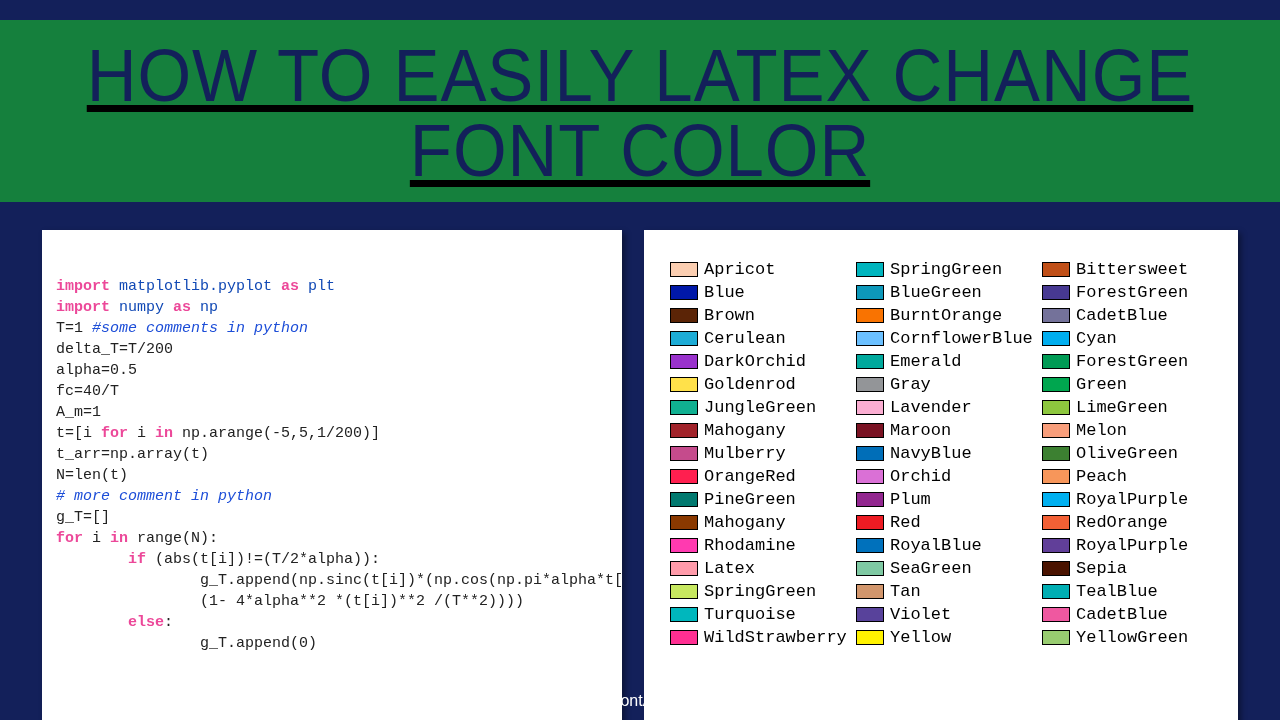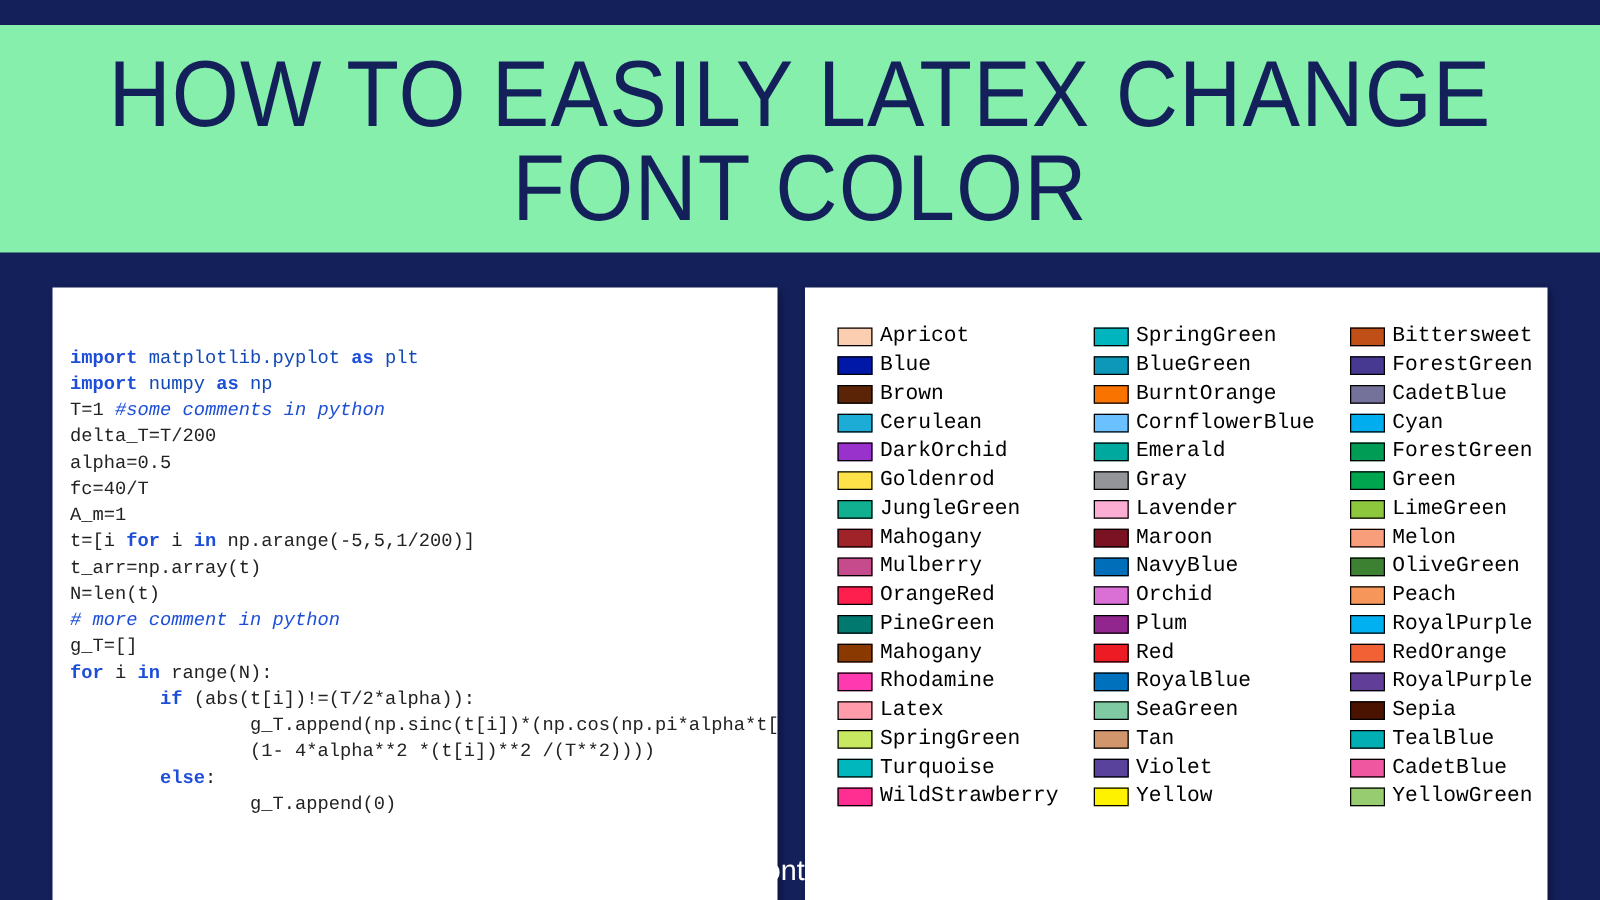--- a/index.html
+++ b/index.html
@@ -16,9 +16,10 @@
     background: #13205a;
   }
   .title-band {
-    background: #86efac;
+    background: #15803d;
     text-align: center;
     padding: 18px 0 14px 0;
+    text-decoration: underline;
   }
   .title-band h1 {
     font-family: Impact, 'Arial Narrow Bold', sans-serif;

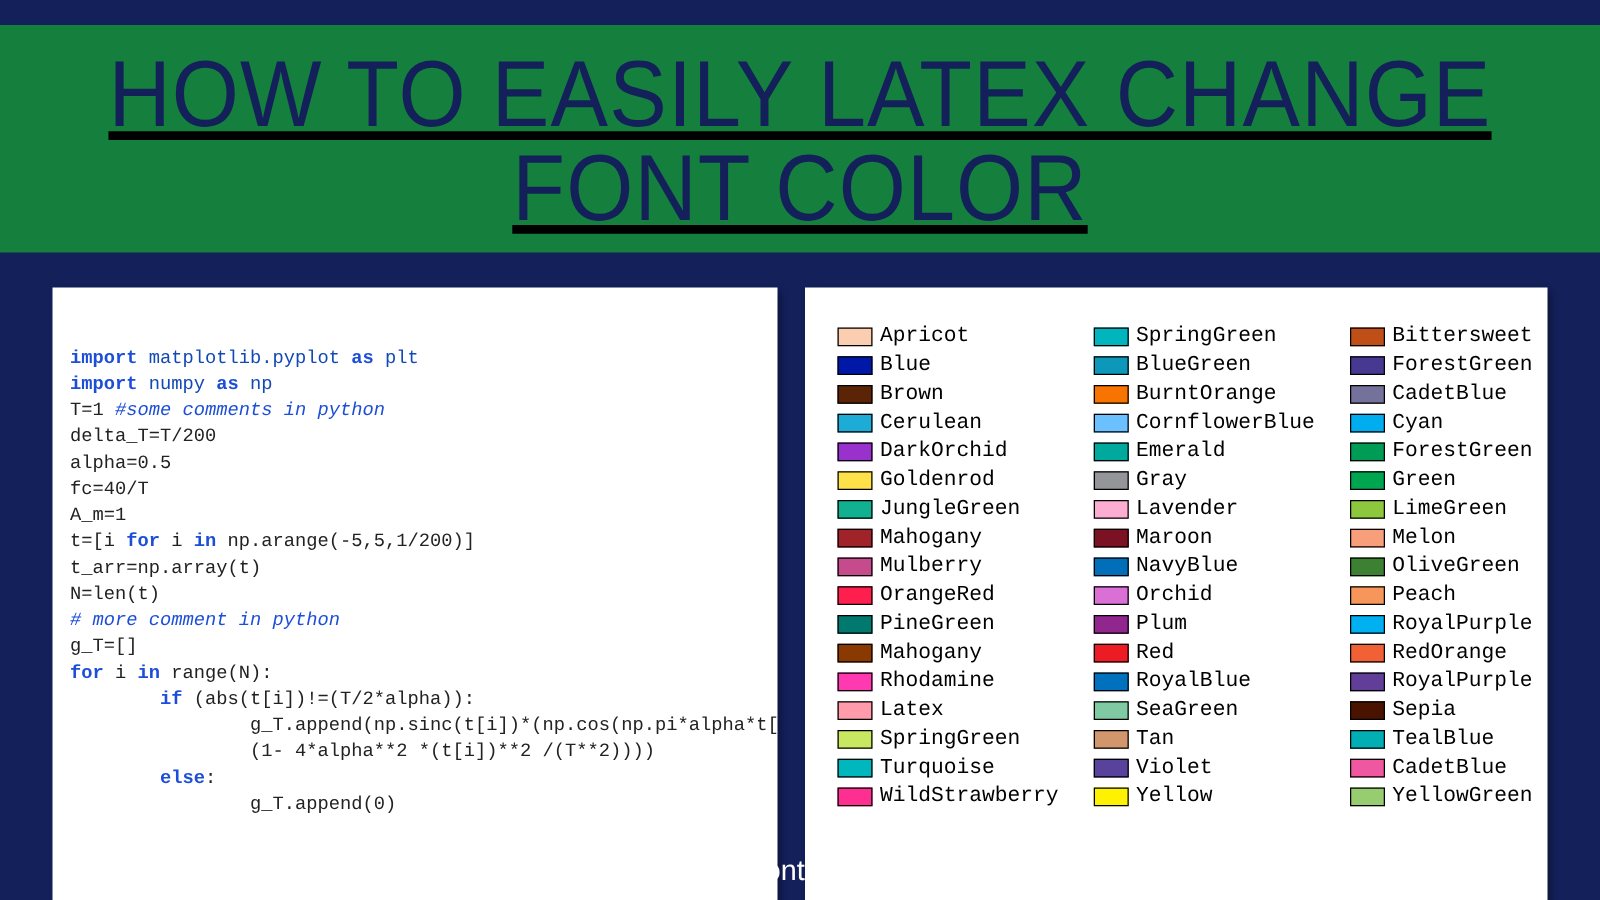--- a/index.html
+++ b/index.html
@@ -62,7 +62,7 @@
   }
   .swatch-grid {
     display: grid;
-    grid-template-columns: repeat(2, 1fr);
+    grid-template-columns: repeat(3, 1fr);
     grid-auto-flow: column;
     grid-template-rows: repeat(17, auto);
     row-gap: 4px;

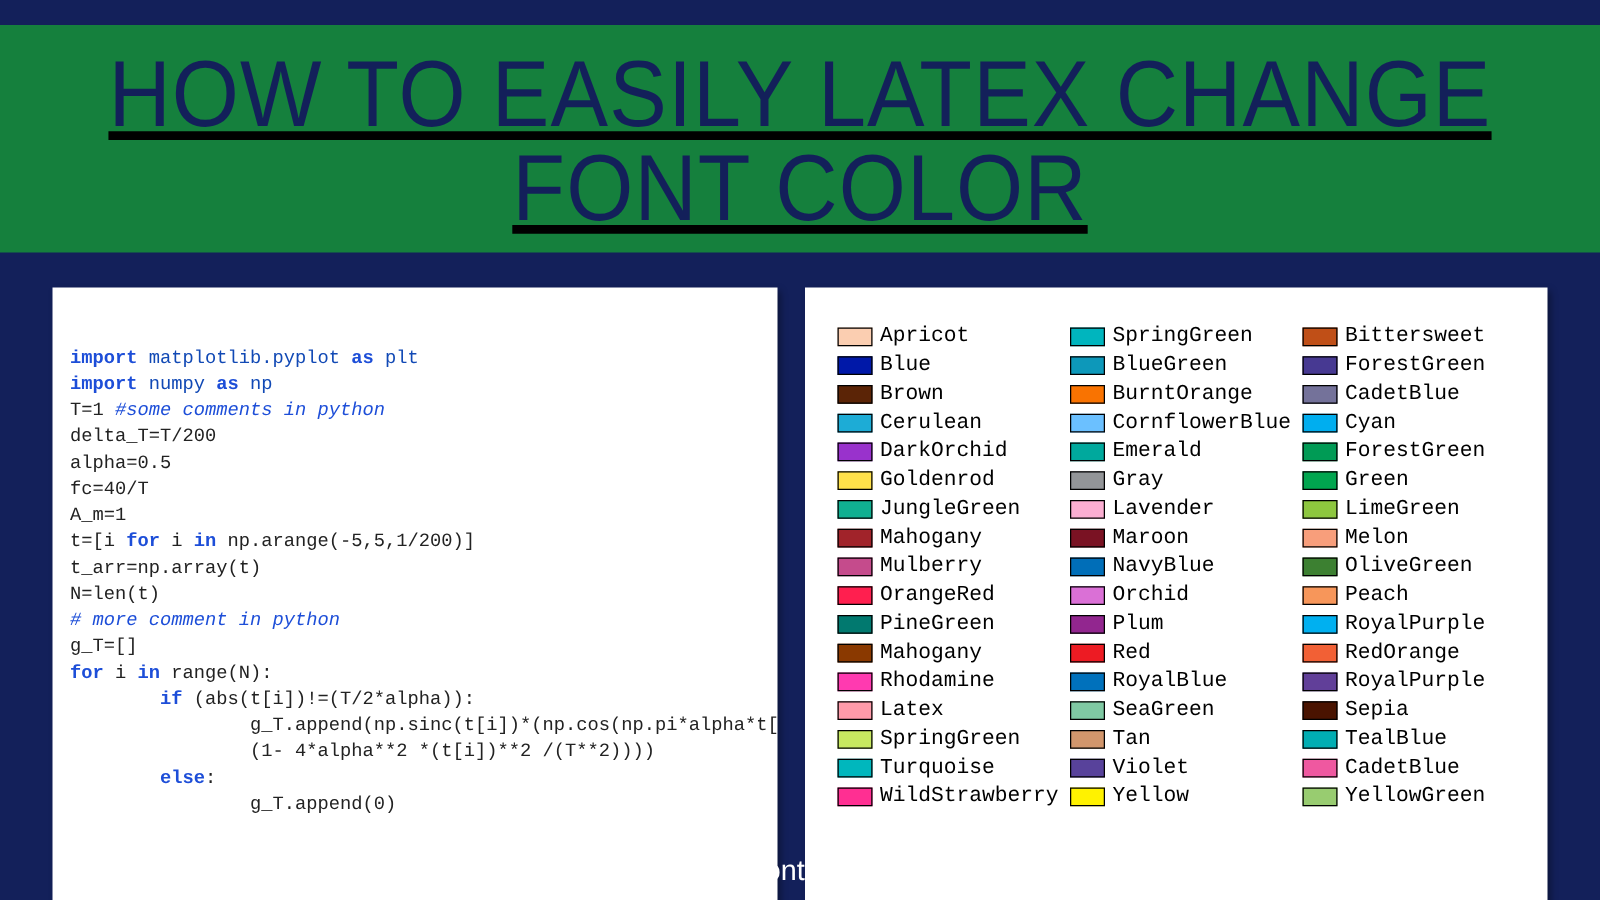--- a/index.html
+++ b/index.html
@@ -51,7 +51,7 @@
     white-space: pre;
     overflow: hidden;
   }
-  .kw-green { color: #1d4ed8; font-weight: bold; }
+  .kw-green { color: #ec4899; font-weight: bold; }
   .kw-blue { color: #1149b5; }
   .comment { color: #1d4ed8; font-style: italic; }
   .swatch-panel {

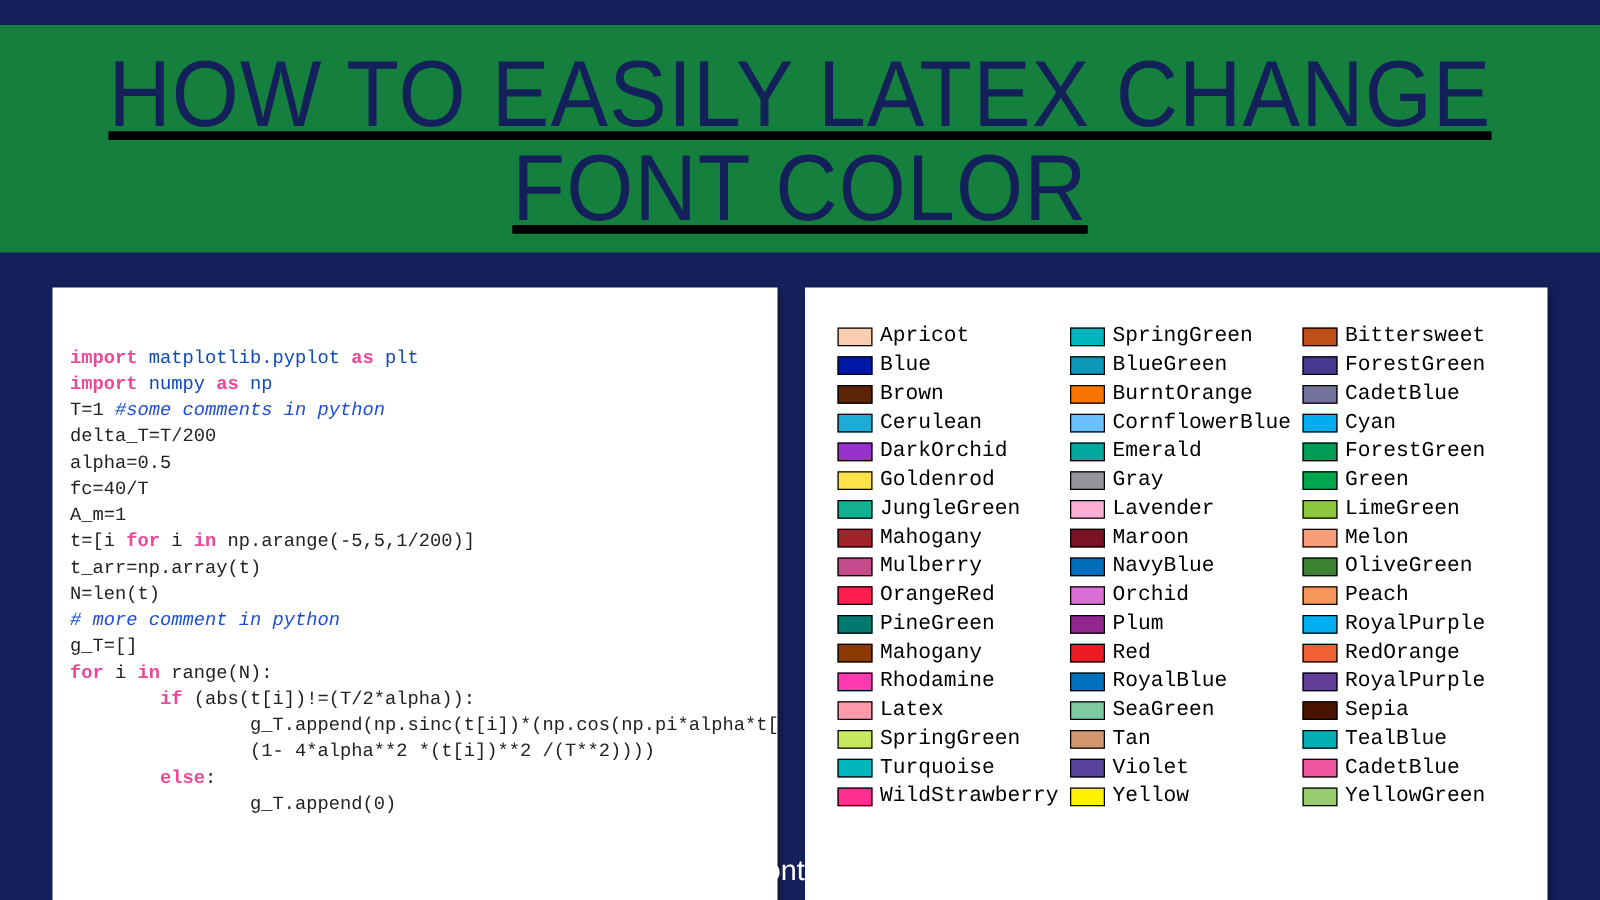--- a/index.html
+++ b/index.html
@@ -87,7 +87,7 @@
     right: 0;
     text-align: center;
     color: #ffffff;
-    font-size: 23px;
+    font-size: 16px;
     font-family: Arial, sans-serif;
   }
 </style>

